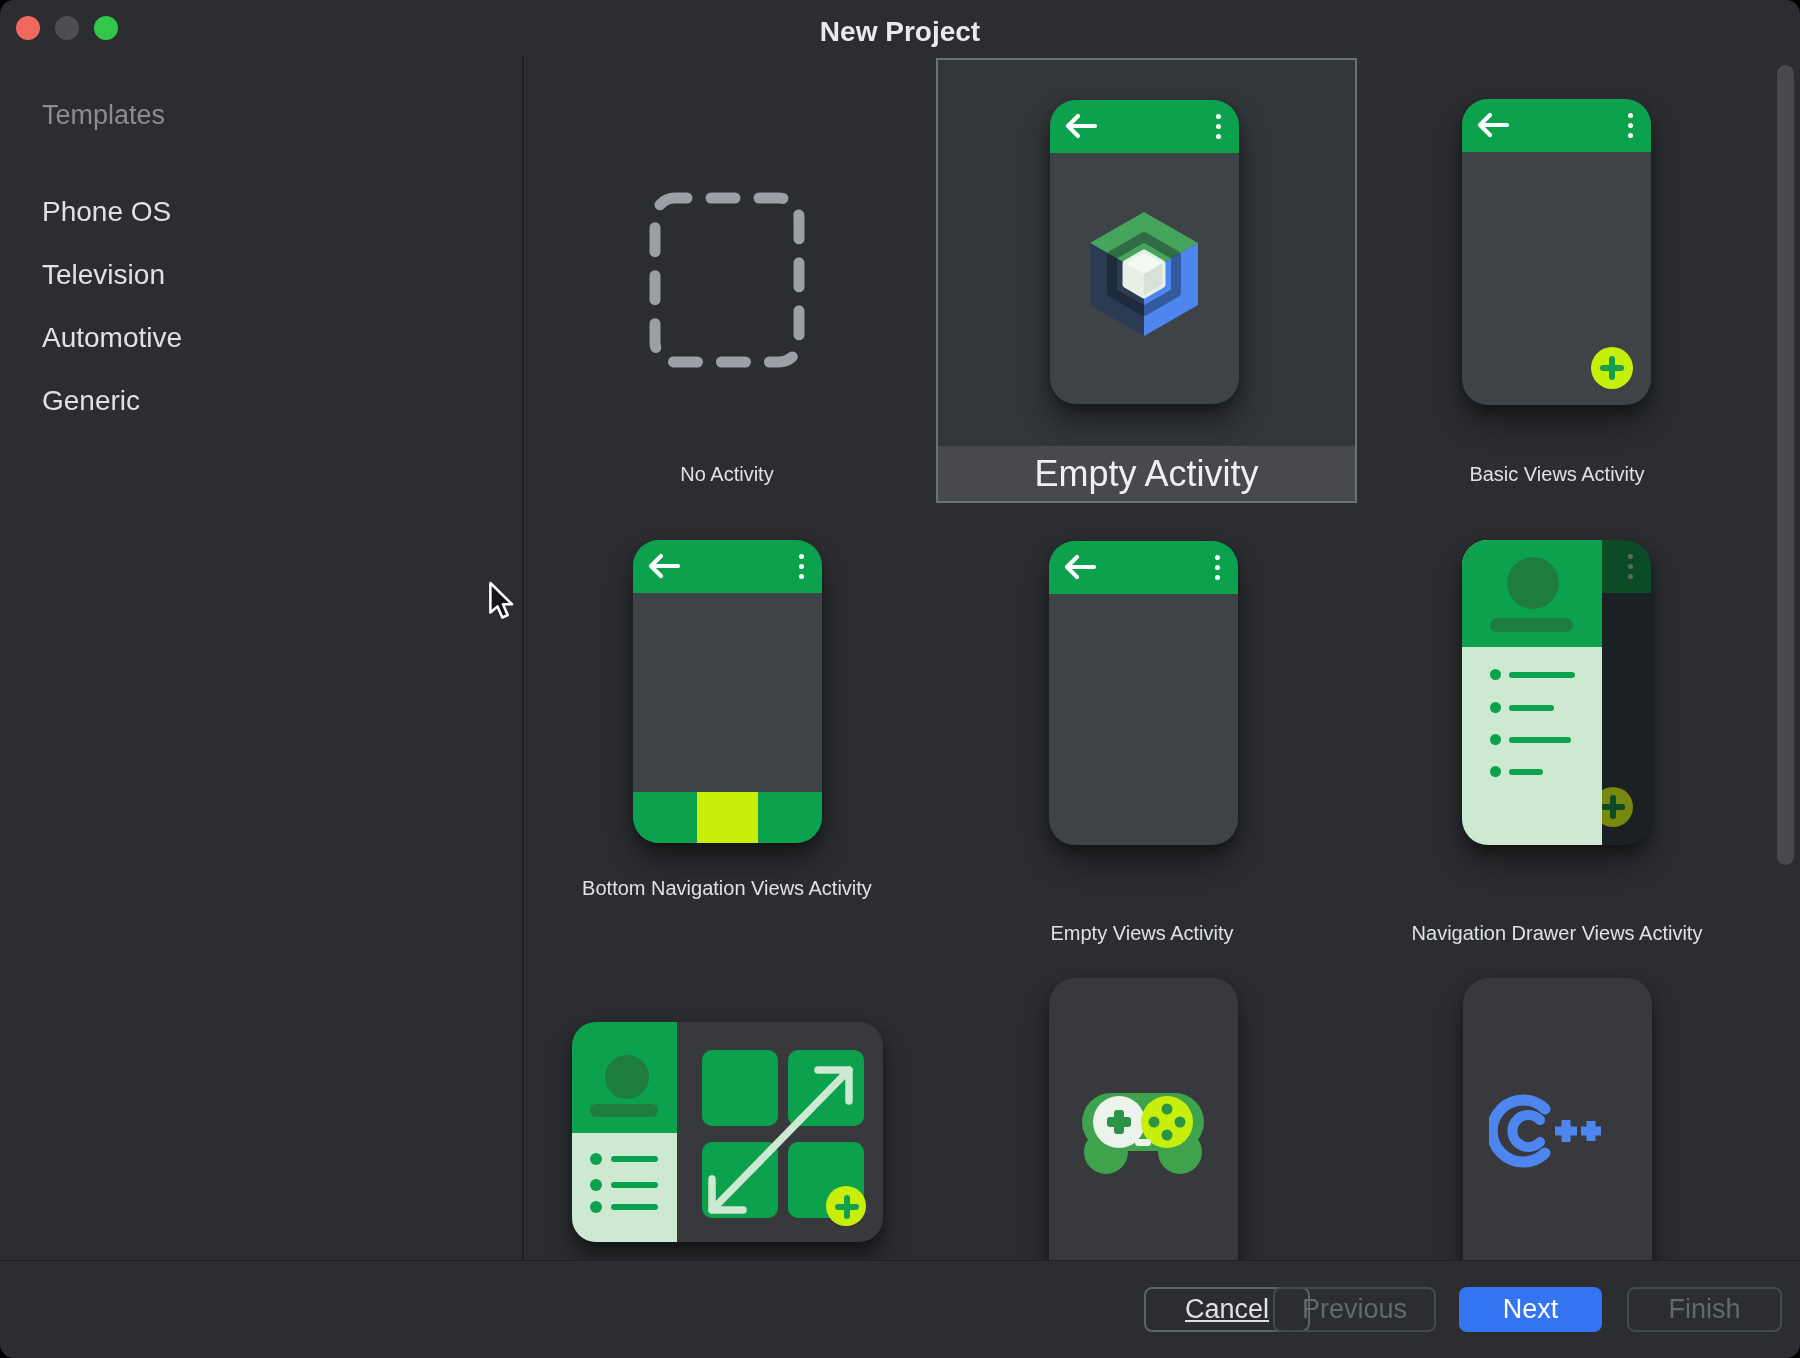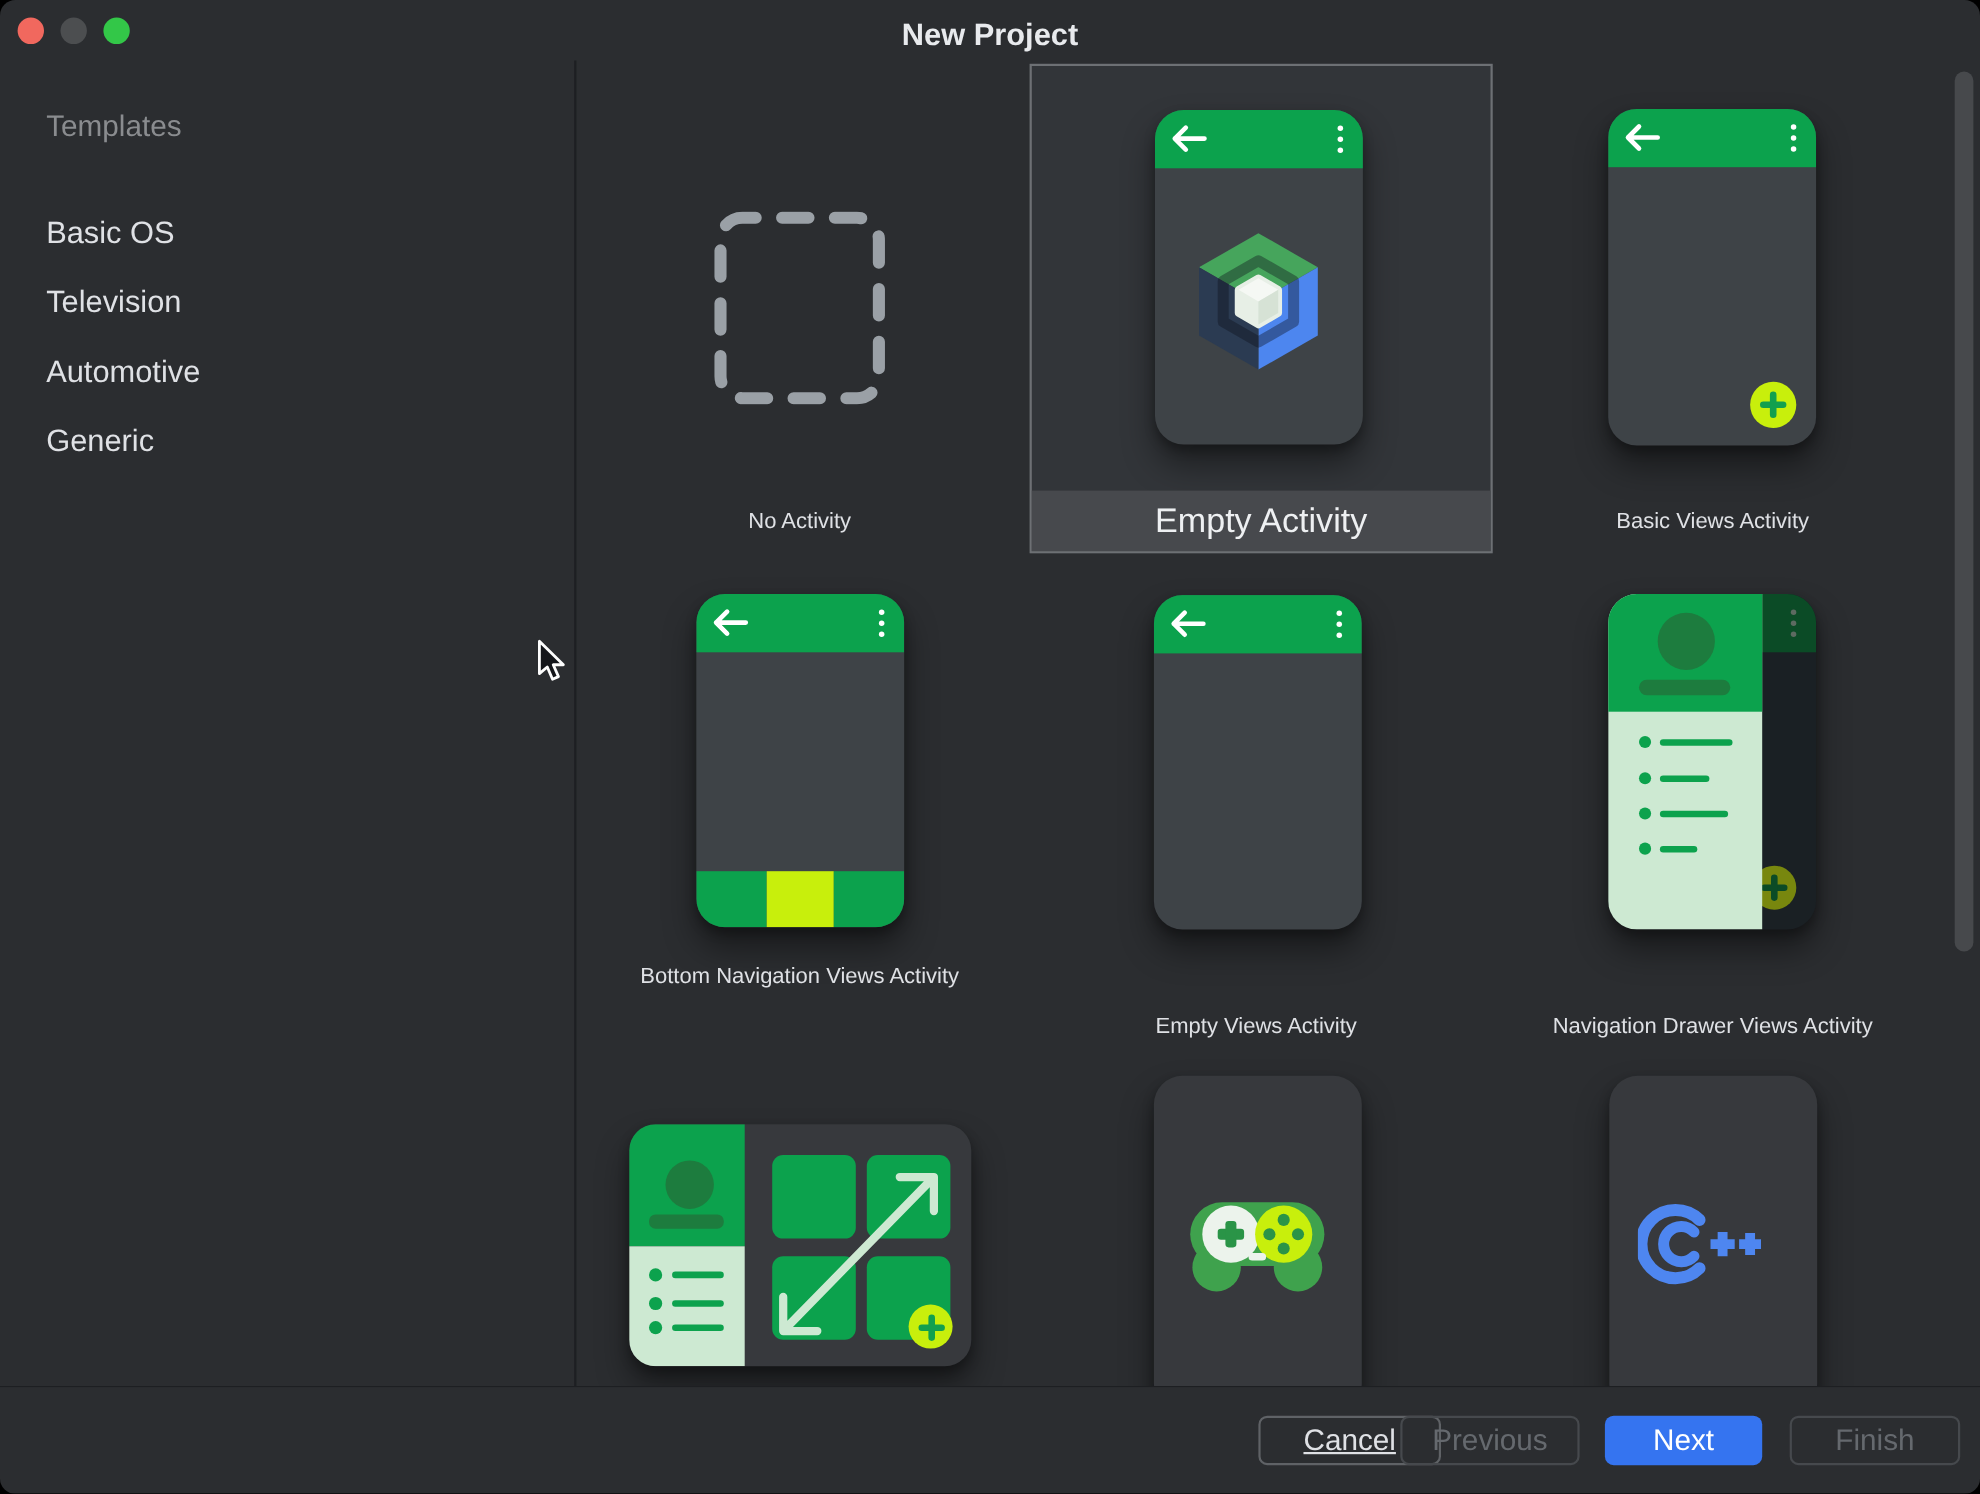--- a/index.html
+++ b/index.html
@@ -120,7 +120,7 @@
 
     <div class="sidebar-header">Templates</div>
     <ul class="sidebar-list">
-      <li>Basic OS</li>
+      <li>Phone OS</li>
       <li>Television</li>
       <li>Automotive</li>
       <li>Generic</li>

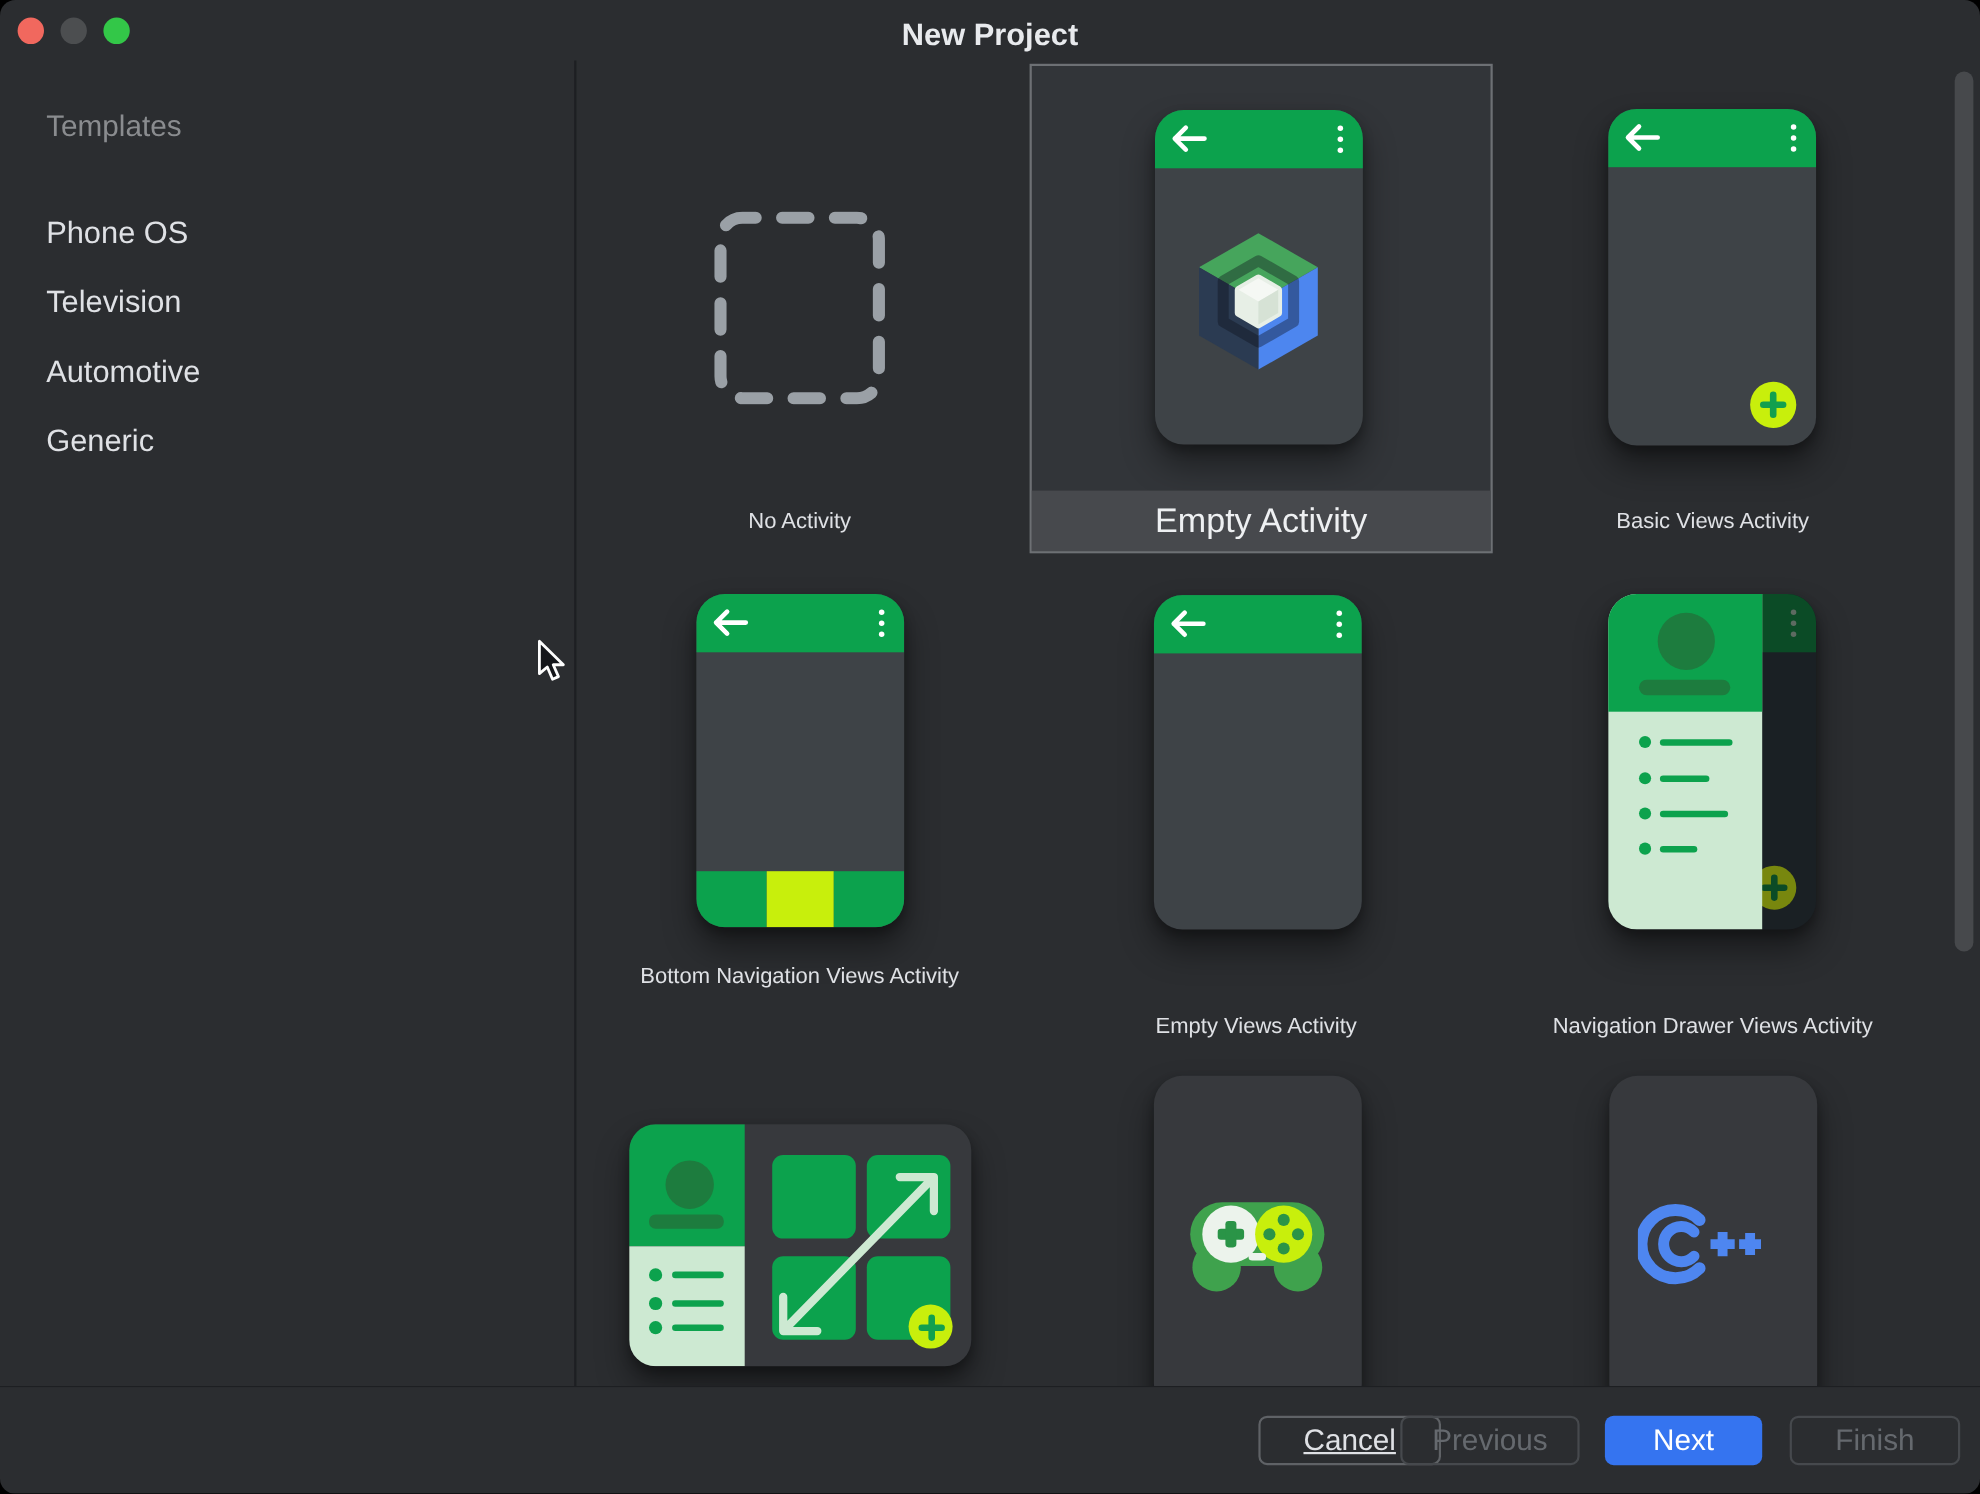--- a/index.html
+++ b/index.html
@@ -60,7 +60,7 @@
   .sel-card{position:absolute;left:412px;top:3px;width:421px;height:445px;box-sizing:border-box;
             background:var(--card-bg,#323539);border:2px solid var(--card-border,#6d7074);}
   .sel-card .strip{position:absolute;left:0;right:0;bottom:0;height:55px;background:var(--card-strip,#47494d);
-            display:flex;align-items:center;justify-content:center;font-size:31px;color:#eef0f2;}
+            display:flex;align-items:center;justify-content:center;font-size:36px;color:#eef0f2;}
 
   
   .phone.drawer-phone{background:var(--dim-bg,#1a2024);}

